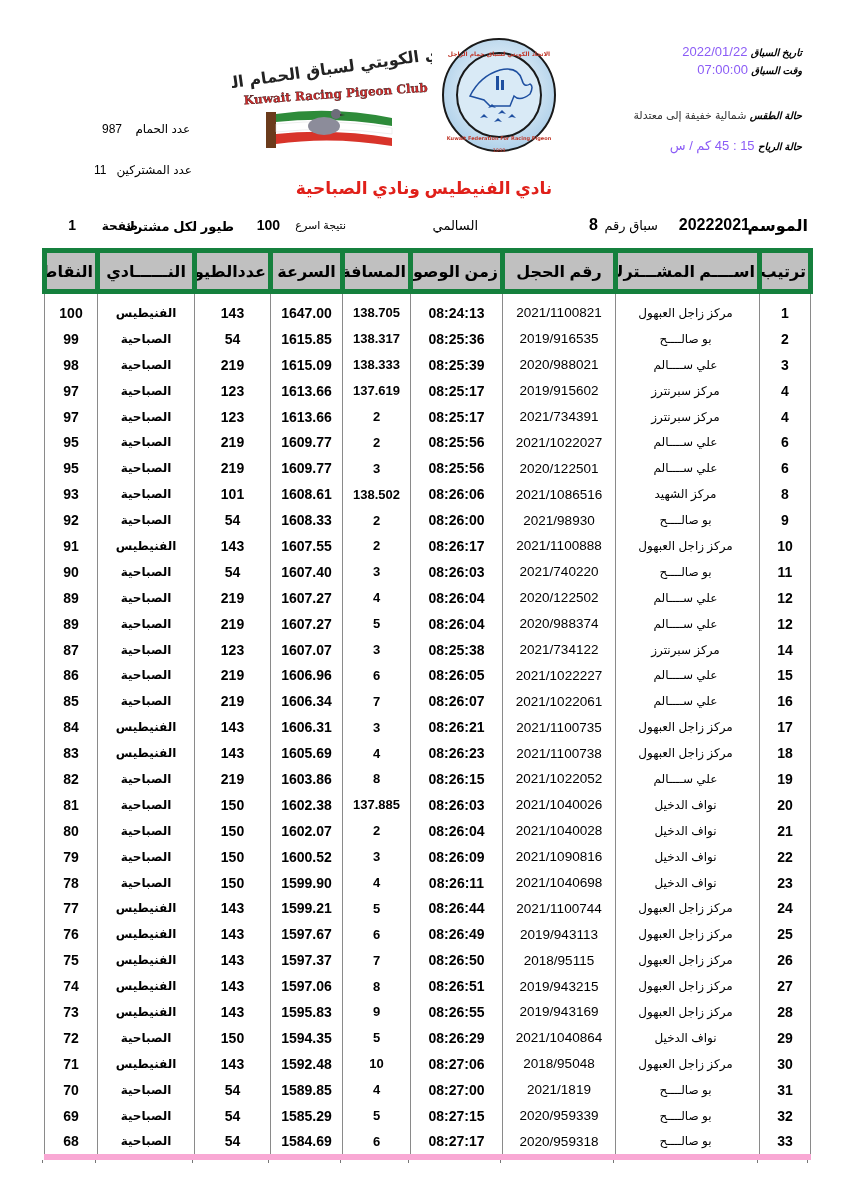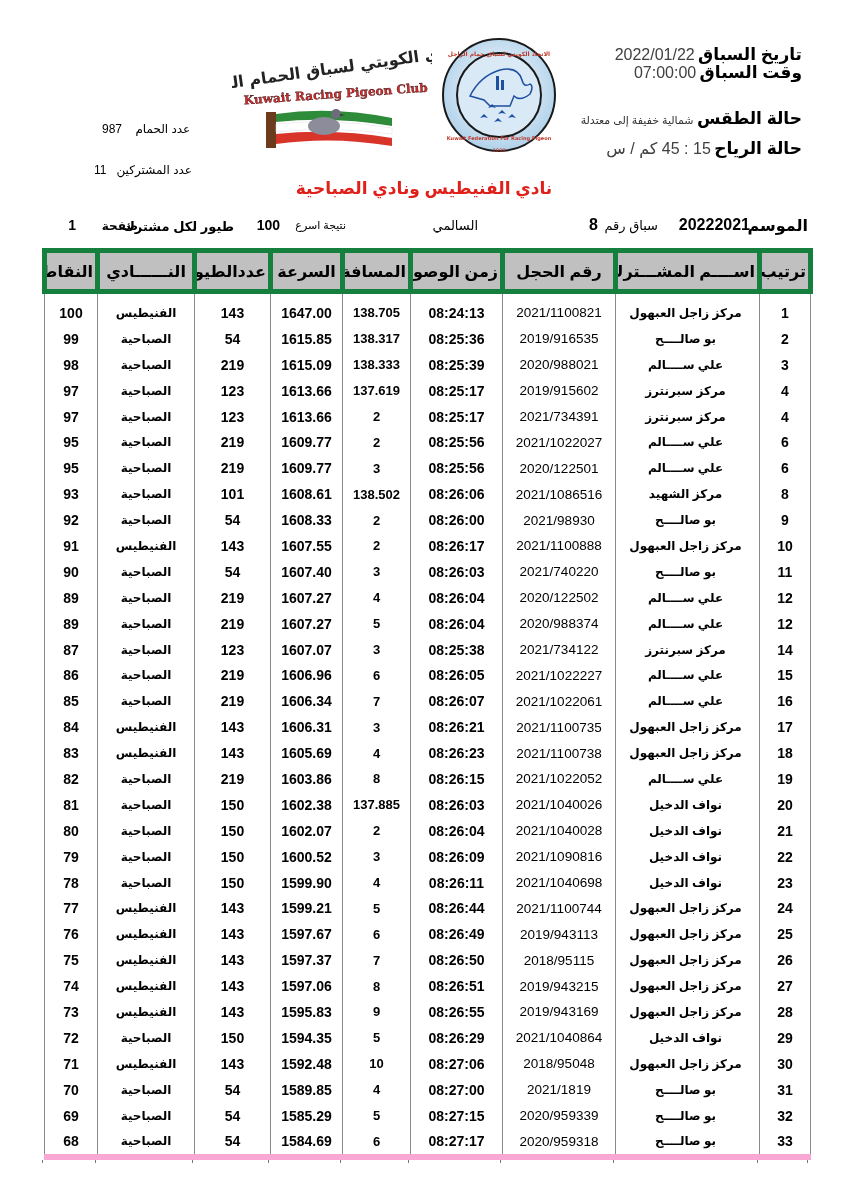--- a/index.html
+++ b/index.html
@@ -6,7 +6,7 @@
   body { width:848px; height:1200px; position:relative; overflow:hidden; font-family:"Liberation Sans", "DejaVu Sans", sans-serif; color:#000; }
   .info-line { position:absolute; right:46px; font-size:12px; white-space:nowrap; direction:rtl; }
   .info-line b { font-weight:bold; font-size:17px; }
-  .info-line .v { font-size:16px; color:#404040; }
+  .info-line .v { font-size:13px; color:#8b5cf6; }
   .count-line { position:absolute; font-size:12px; direction:rtl; white-space:nowrap; }
   .title-red { position:absolute; left:0; width:848px; top:178px; text-align:center; color:#e0201a; font-size:17px; font-weight:bold; direction:rtl; }
   .meta-row { position:absolute; top:216px; left:42px; width:766px; height:24px; font-weight:bold; direction:rtl; }

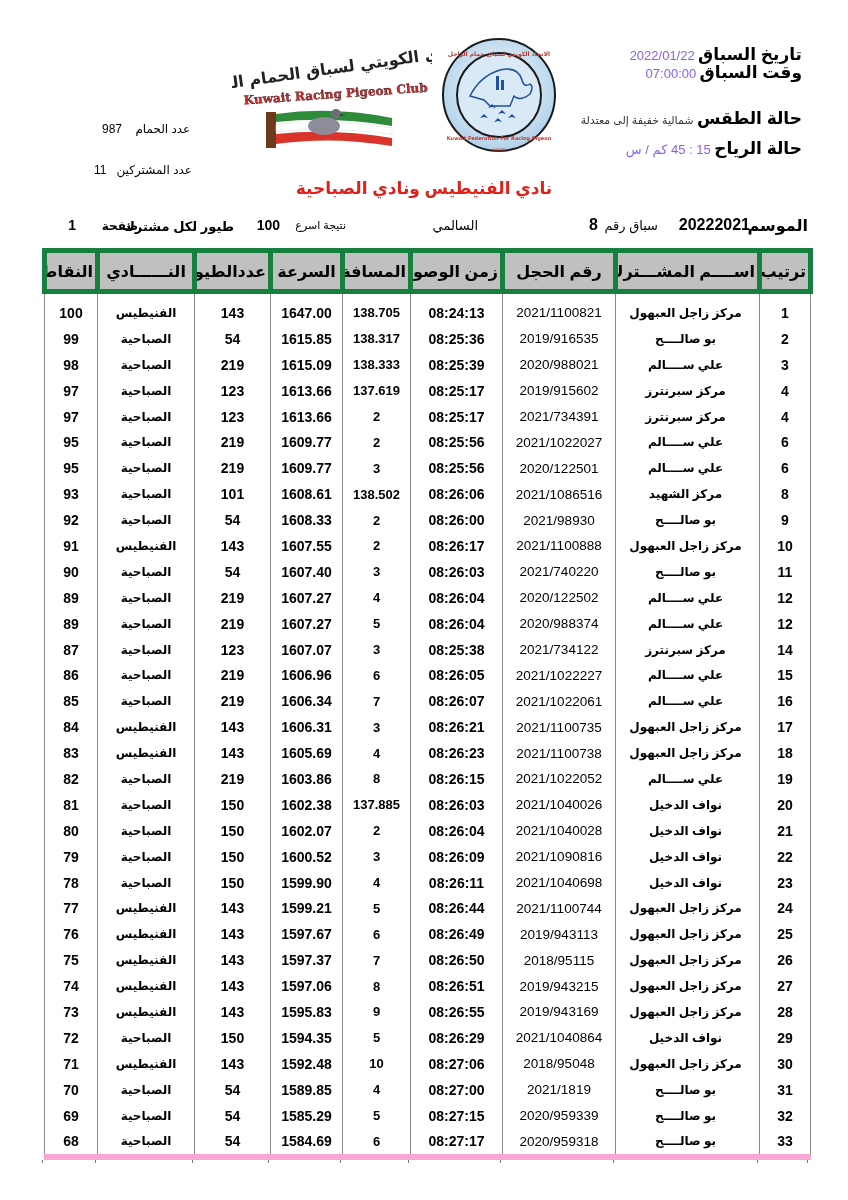--- a/index.html
+++ b/index.html
@@ -5,7 +5,7 @@
   html, body { margin:0; padding:0; background:#ffffff; }
   body { width:848px; height:1200px; position:relative; overflow:hidden; font-family:"Liberation Sans", "DejaVu Sans", sans-serif; color:#000; }
   .info-line { position:absolute; right:46px; font-size:12px; white-space:nowrap; direction:rtl; }
-  .info-line b { font-weight:bold; font-size:17px; }
+  .info-line b { font-weight:bold; font-size:10px;font-style:italic; }
   .info-line .v { font-size:13px; color:#8b5cf6; }
   .count-line { position:absolute; font-size:12px; direction:rtl; white-space:nowrap; }
   .title-red { position:absolute; left:0; width:848px; top:178px; text-align:center; color:#e0201a; font-size:17px; font-weight:bold; direction:rtl; }

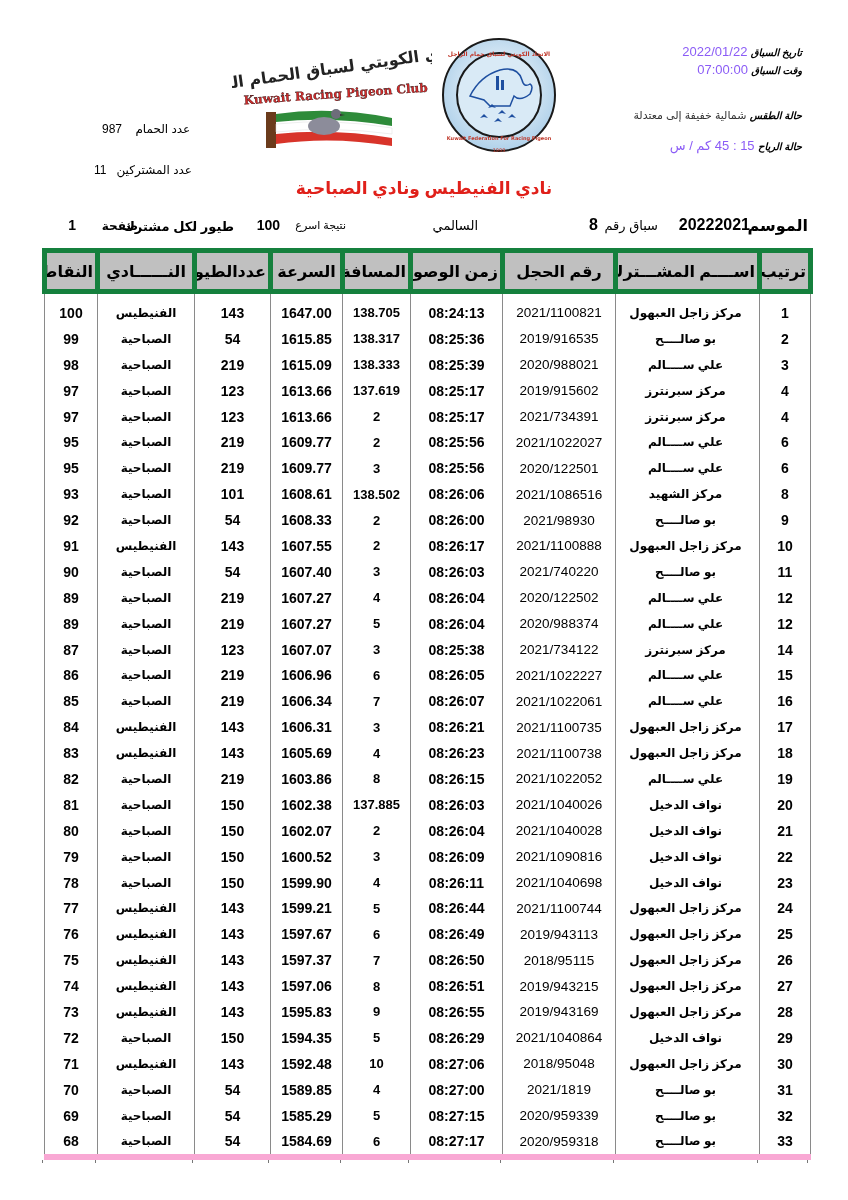--- a/index.html
+++ b/index.html
@@ -17,7 +17,7 @@
   table.results tr.spacer td { height:6px; }
   table.results tr:last-child td { border-bottom:6px solid #f9a8d4; }
   td.num { font-weight:bold; font-size:14.5px; }
-  td.name { text-align:center; padding-right:4px !important; font-size:12px !important;font-weight:bold; }
+  td.name { text-align:center; padding-right:4px !important; font-size:12px !important; }
   td.club { font-size:12px !important; font-weight:bold; }
   td.ring { font-size:13.5px !important; font-weight:normal; }
   td.dist { font-size:13px !important; font-weight:bold; }

